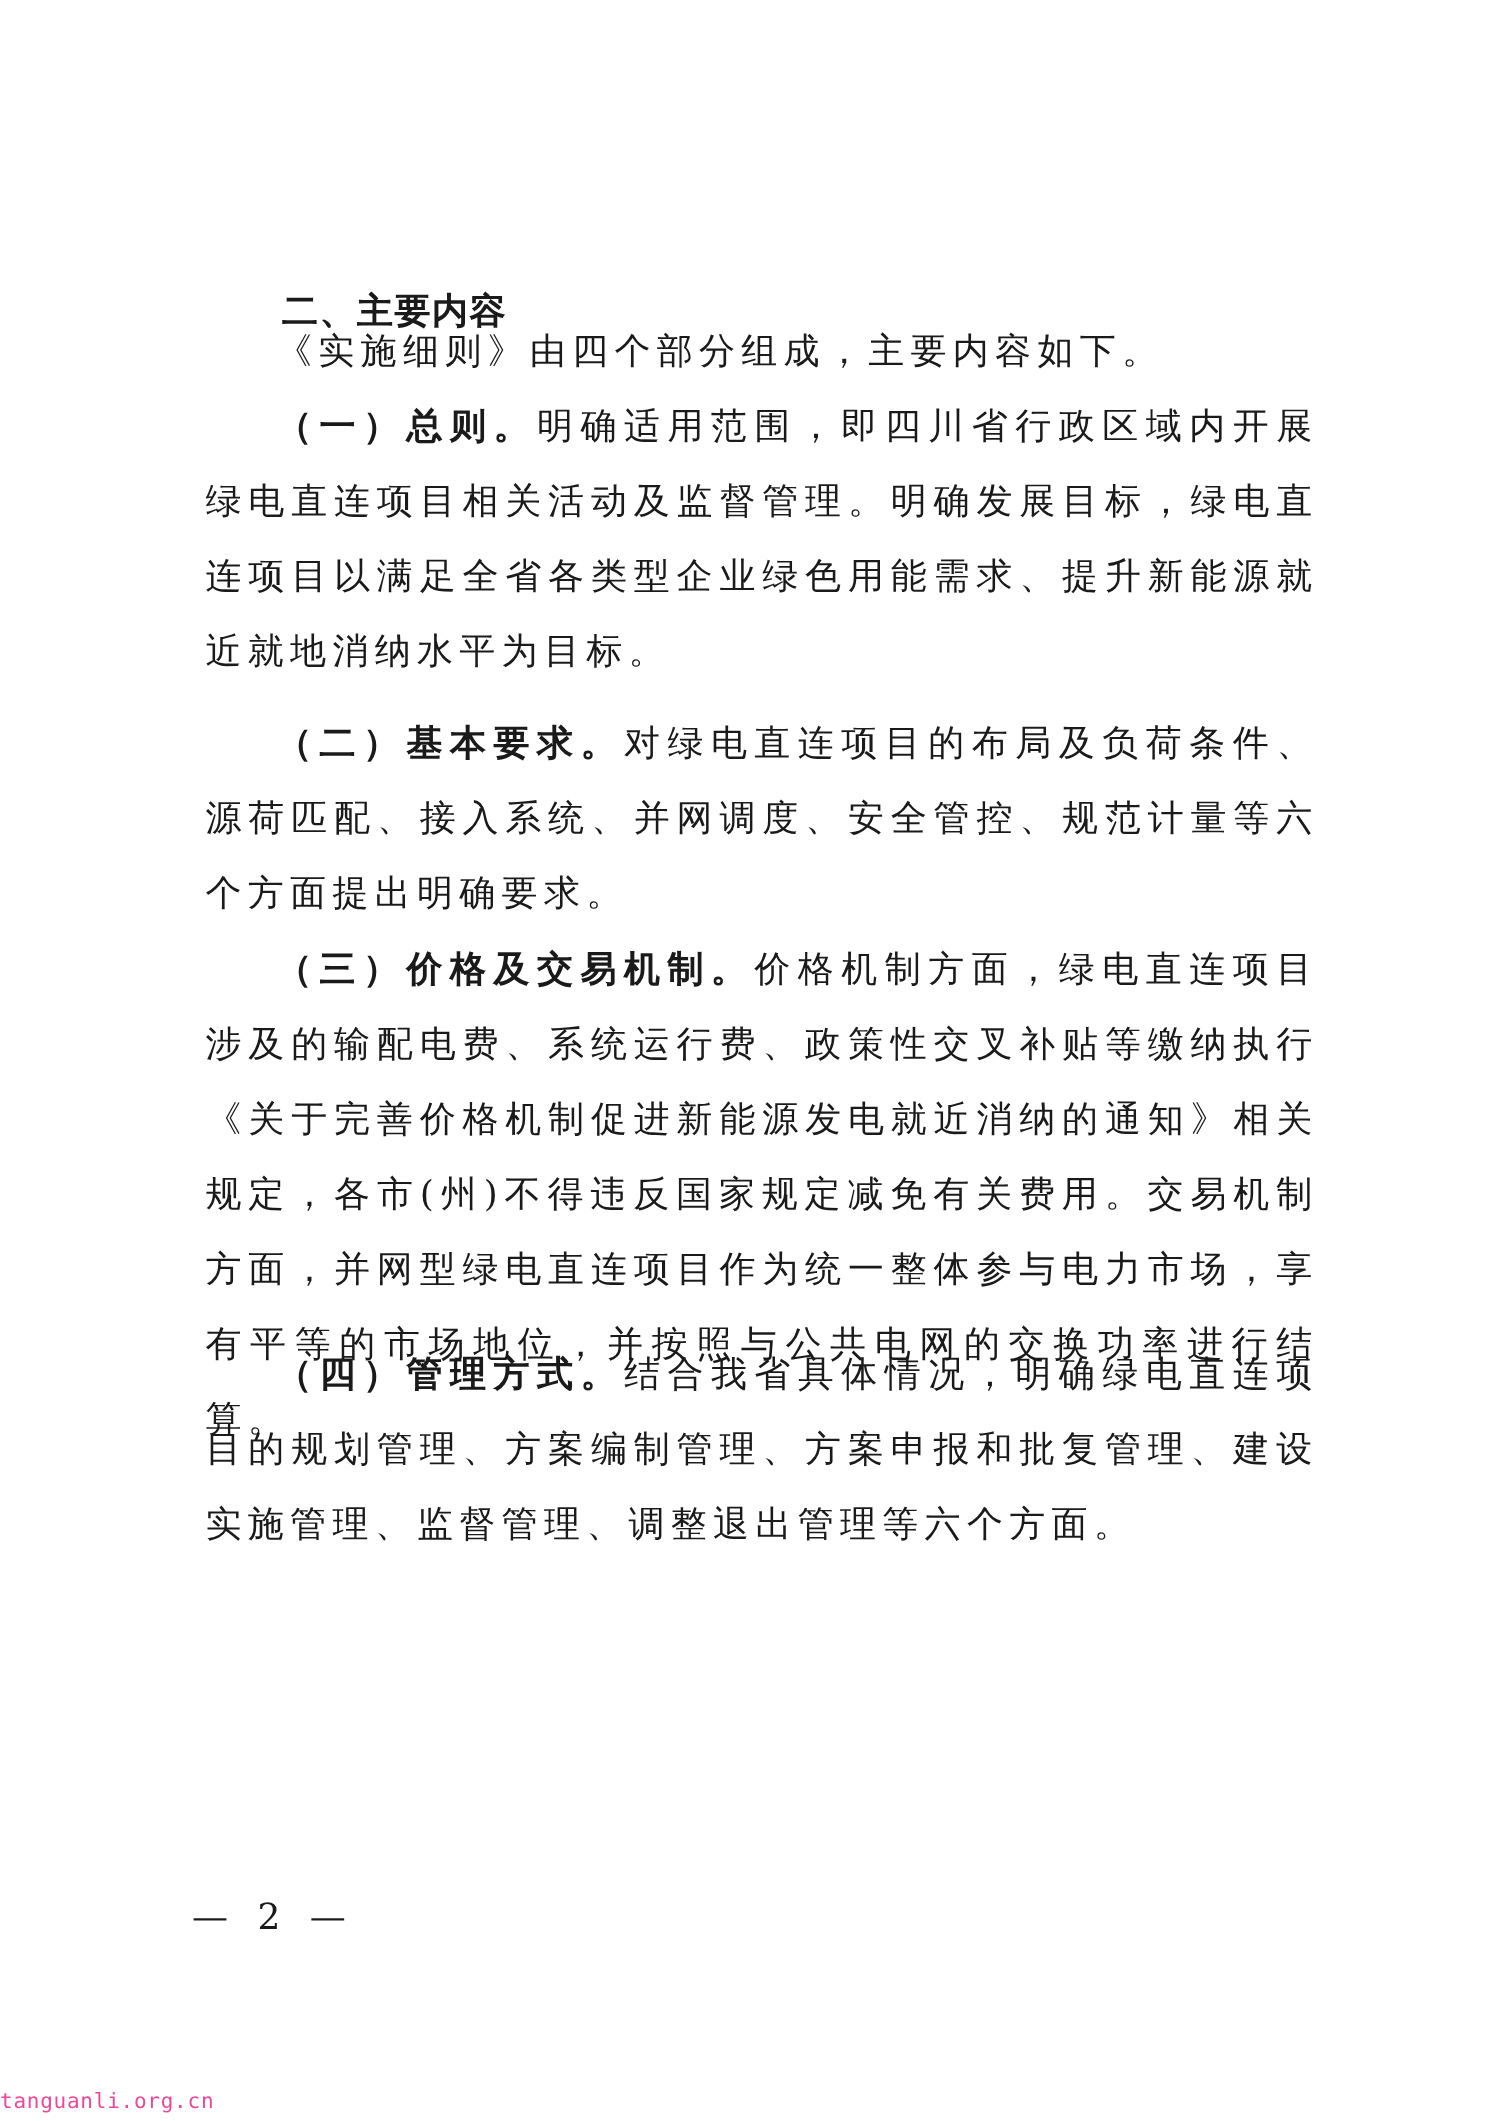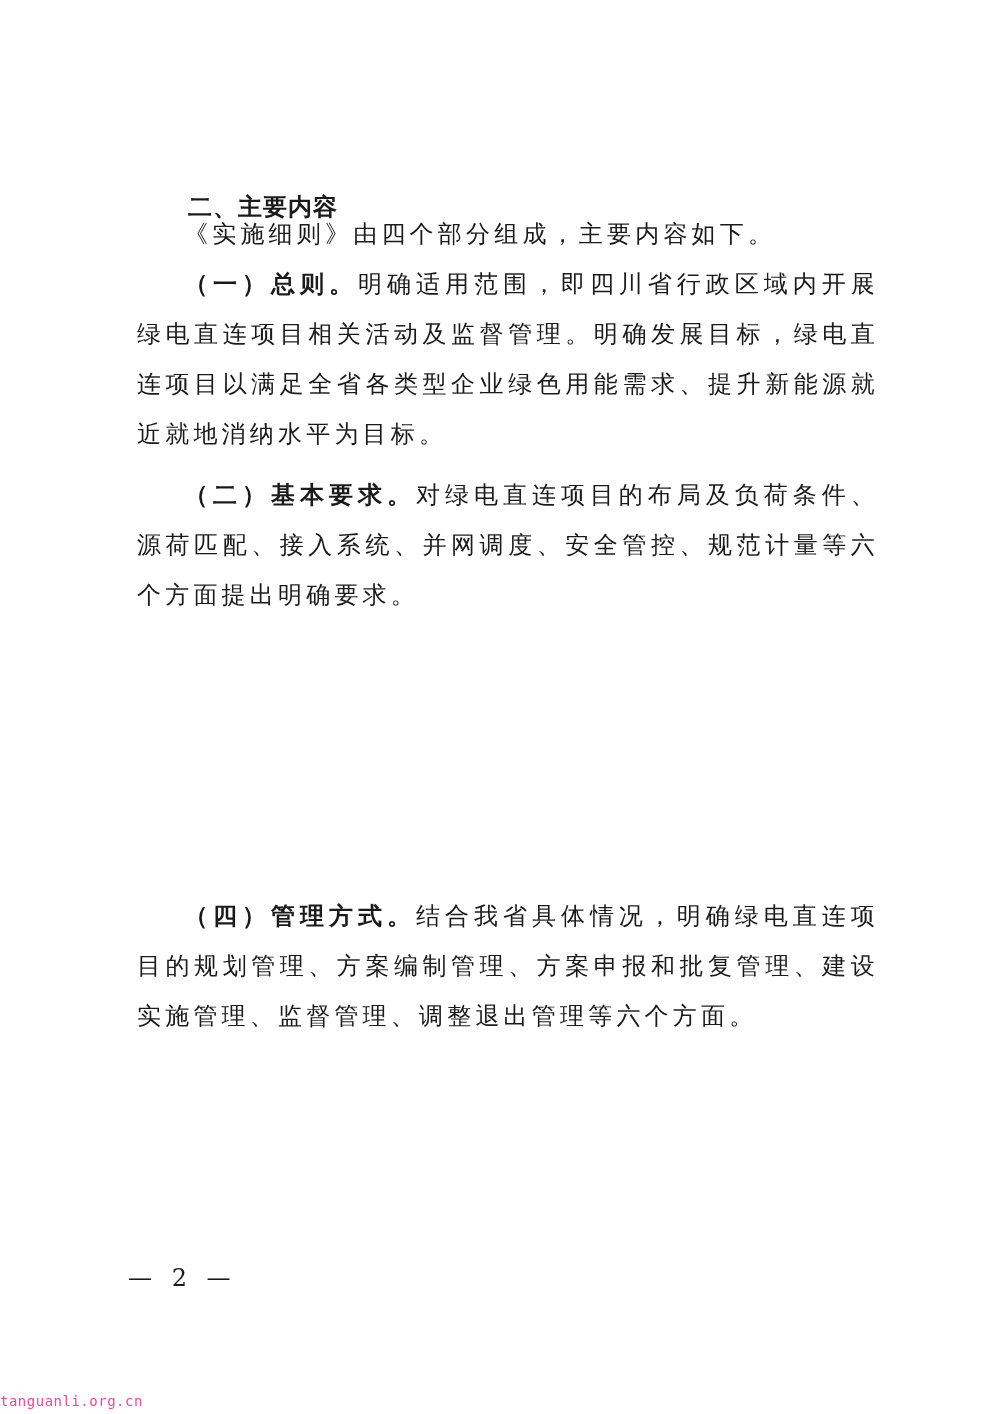--- a/index.html
+++ b/index.html
@@ -52,6 +52,9 @@
     <span class="lead">（二）基本要求。</span><span>对绿电直连项目的布局及负荷条件、源荷匹配、接入系统、并网调度、安全管控、规范计量等六个方面提出明确要求。</span>
   </div>
 
+  <div class="para p3">
+    <span class="lead">（三）价格及交易机制。</span><span>价格机制方面，绿电直连项目涉及的输配电费、系统运行费、政策性交叉补贴等缴纳执行《关于完善价格机制促进新能源发电就近消纳的通知》相关规定，各市(州)不得违反国家规定减免有关费用。交易机制方面，并网型绿电直连项目作为统一整体参与电力市场，享有平等的市场地位，并按照与公共电网的交换功率进行结算。</span>
+  </div>
 
   <div class="para p4">
     <span class="lead">（四）管理方式。</span><span>结合我省具体情况，明确绿电直连项目的规划管理、方案编制管理、方案申报和批复管理、建设实施管理、监督管理、调整退出管理等六个方面。</span>

